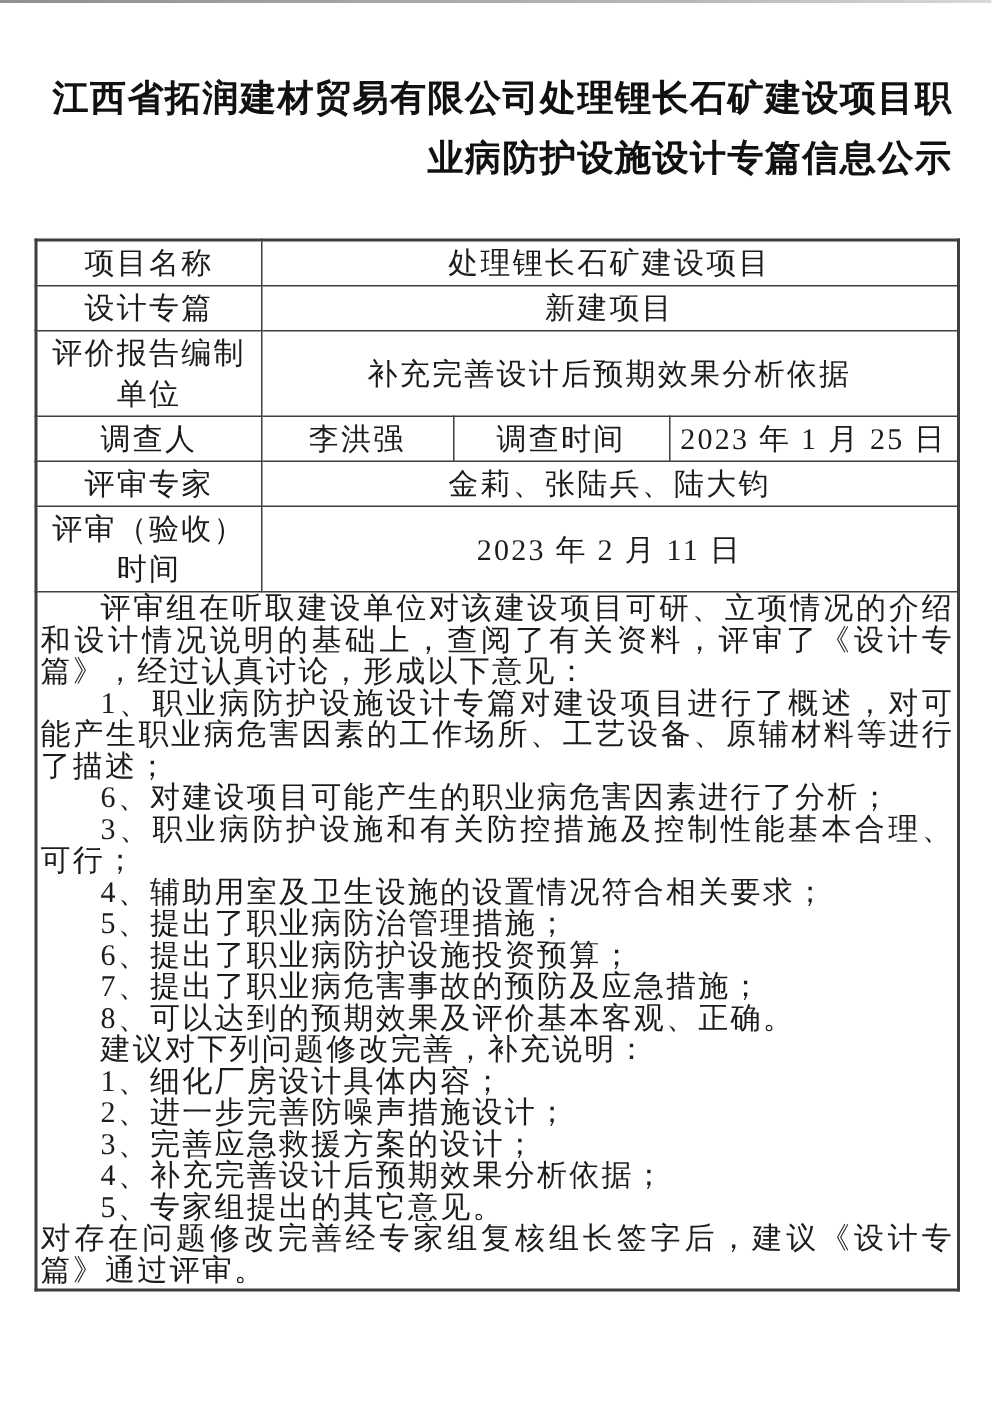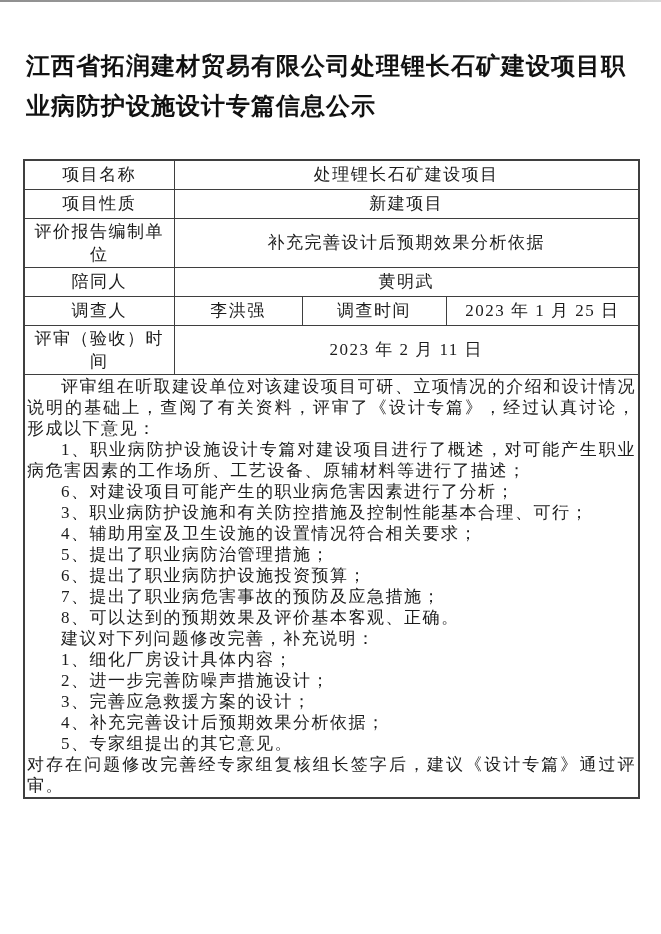--- a/index.html
+++ b/index.html
@@ -20,7 +20,7 @@
   }
   .page-title {
     padding: 46px 26px 0 26px;
-    text-align: left;
+    text-align: right;
     font-size: 24px;
     font-weight: bold;
     line-height: 40px;

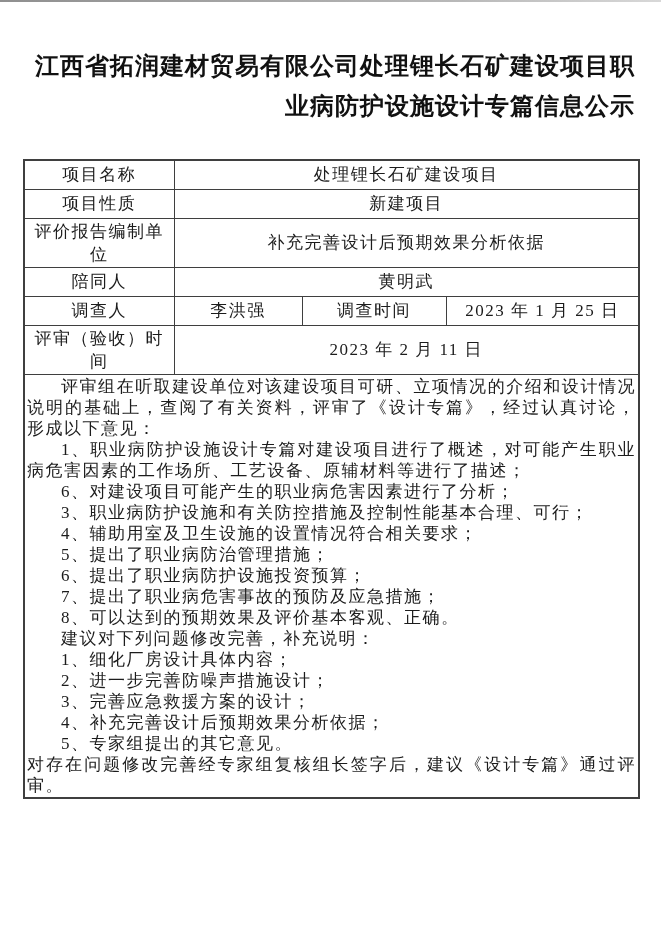--- a/index.html
+++ b/index.html
@@ -37,7 +37,7 @@
   table.info-table td {
     border: 1px solid #3f3f3f;
     height: 29px;
-    font-size: 17px;
+    font-size: 20px;
     letter-spacing: 1.5px;
     text-align: center;
     vertical-align: middle;

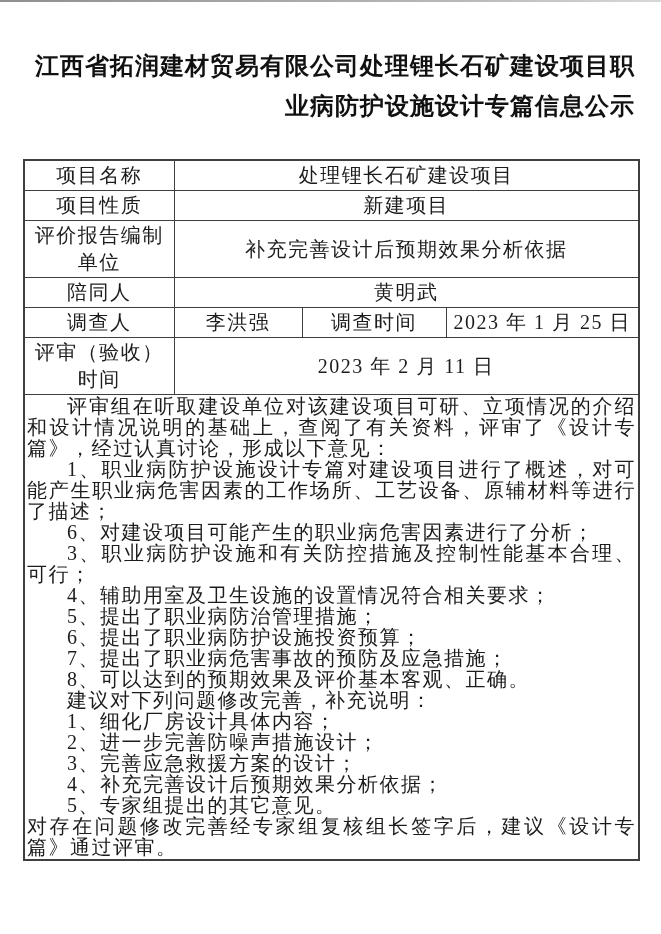--- a/index.html
+++ b/index.html
@@ -79,7 +79,7 @@
       <td colspan="3">处理锂长石矿建设项目</td>
     </tr>
     <tr>
-      <td>项目性质</td>
+      <td>设计专篇</td>
       <td colspan="3">新建项目</td>
     </tr>
     <tr>

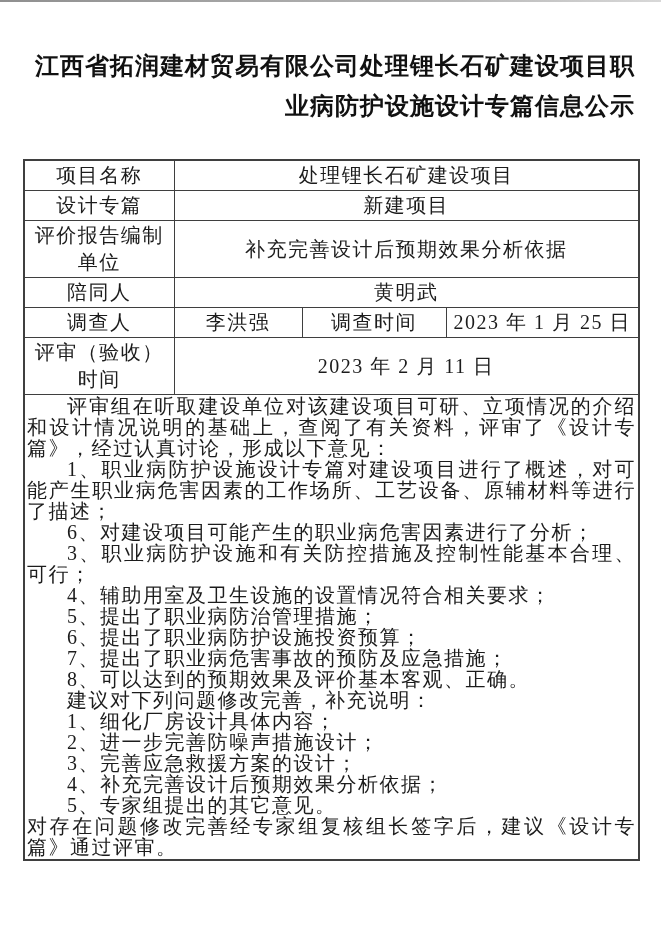--- a/index.html
+++ b/index.html
@@ -87,10 +87,6 @@
       <td colspan="3">补充完善设计后预期效果分析依据</td>
     </tr>
     <tr>
-      <td>陪同人</td>
-      <td colspan="3">黄明武</td>
-    </tr>
-    <tr>
       <td>调查人</td>
       <td>李洪强</td>
       <td>调查时间</td>

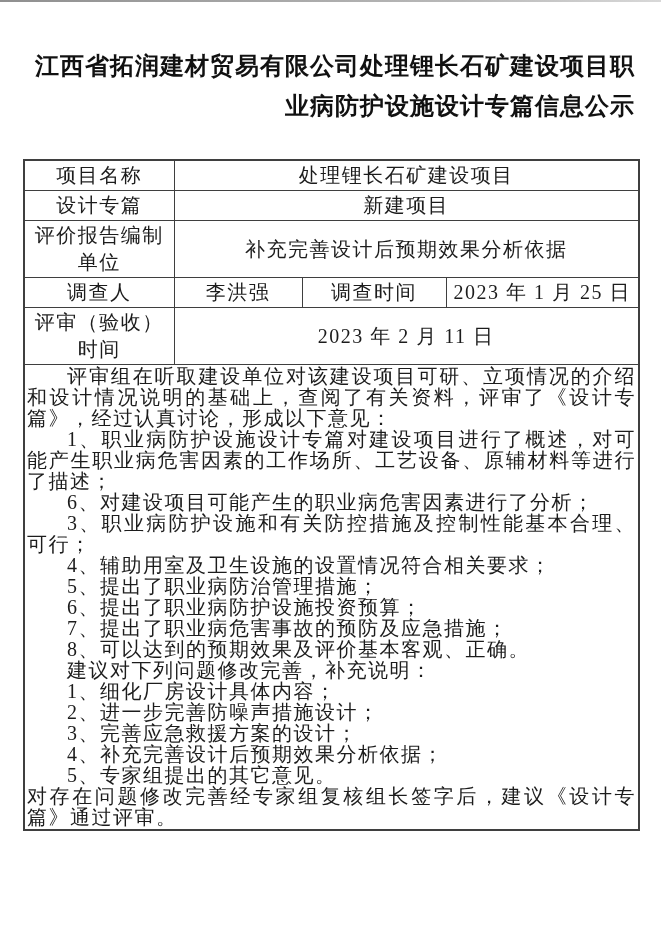--- a/index.html
+++ b/index.html
@@ -93,6 +93,10 @@
       <td>2023 年 1 月 25 日</td>
     </tr>
     <tr>
+      <td>评审专家</td>
+      <td colspan="3">金莉、张陆兵、陆大钧</td>
+    </tr>
+    <tr>
       <td>评审（验收）时间</td>
       <td colspan="3">2023 年 2 月 11 日</td>
     </tr>

